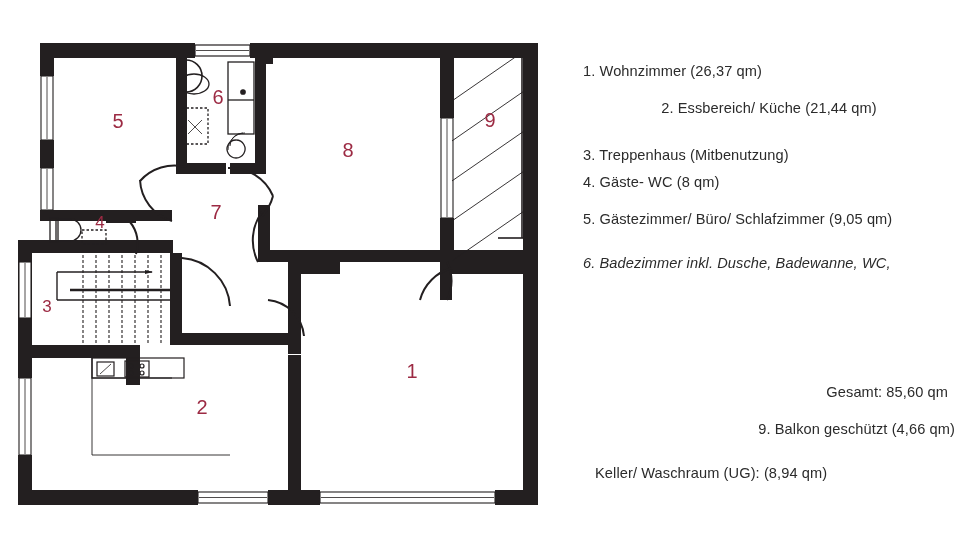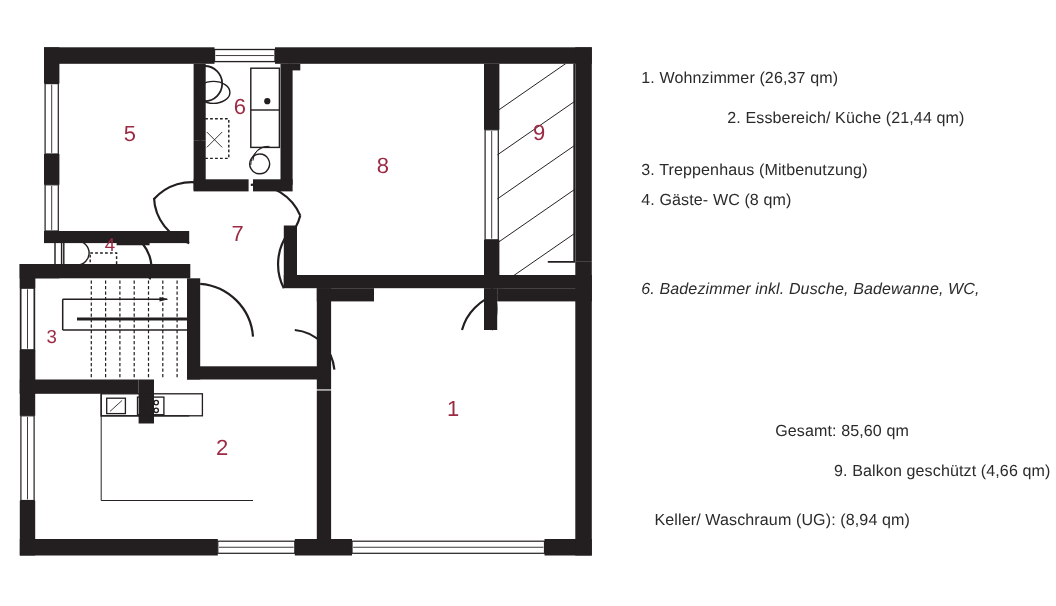--- a/index.html
+++ b/index.html
@@ -299,6 +299,7 @@
     <div class="legend-line" style="top:99px;text-align:center;">2. Essbereich/ Küche (21,44 qm)</div>
     <div class="legend-line" style="top:136px;margin-top:10px;">3. Treppenhaus (Mitbenutzung)</div>
     <div class="legend-line" style="top:173px;">4. Gäste- WC (8 qm)</div>
+    <div class="legend-line" style="top:210px;">5. Gästezimmer/ Büro/ Schlafzimmer (9,05 qm)</div>
     <div class="legend-line" style="top:254px;font-style:italic;">6. Badezimmer inkl. Dusche, Badewanne, WC,</div>
     <div class="legend-line right" style="top:383px;">Gesamt: 85,60 qm</div>
     <div class="legend-line" style="top:420px;text-align:right;">9. Balkon geschützt (4,66 qm)</div>

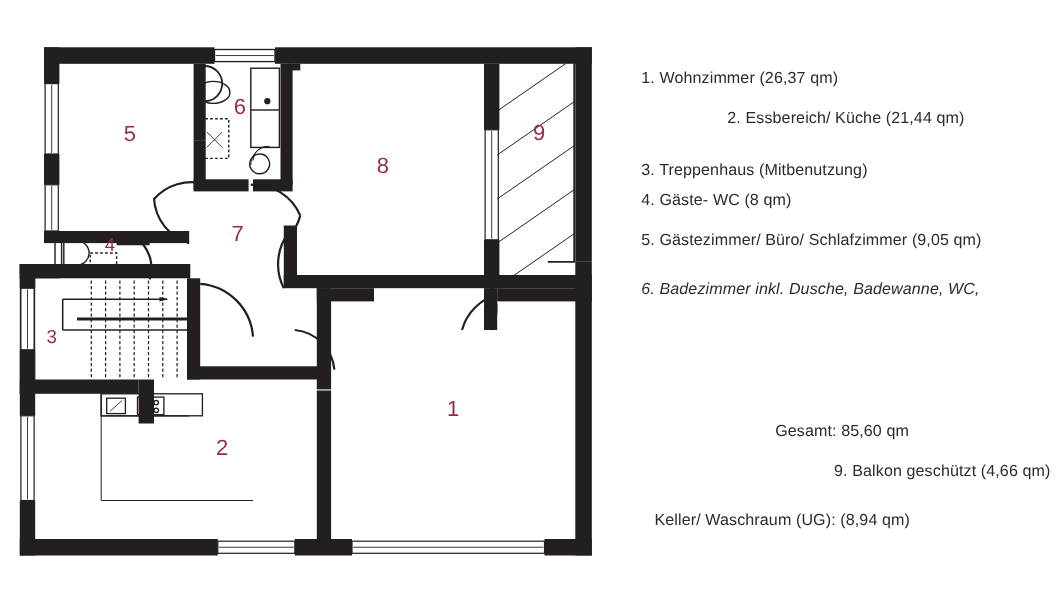--- a/index.html
+++ b/index.html
@@ -53,7 +53,7 @@
   .legend-line.right {
     left: 18px;
     width: 365px;
-    text-align: center;
+    text-align: right;
   }
   .room-num {
     font-size: 20px;

